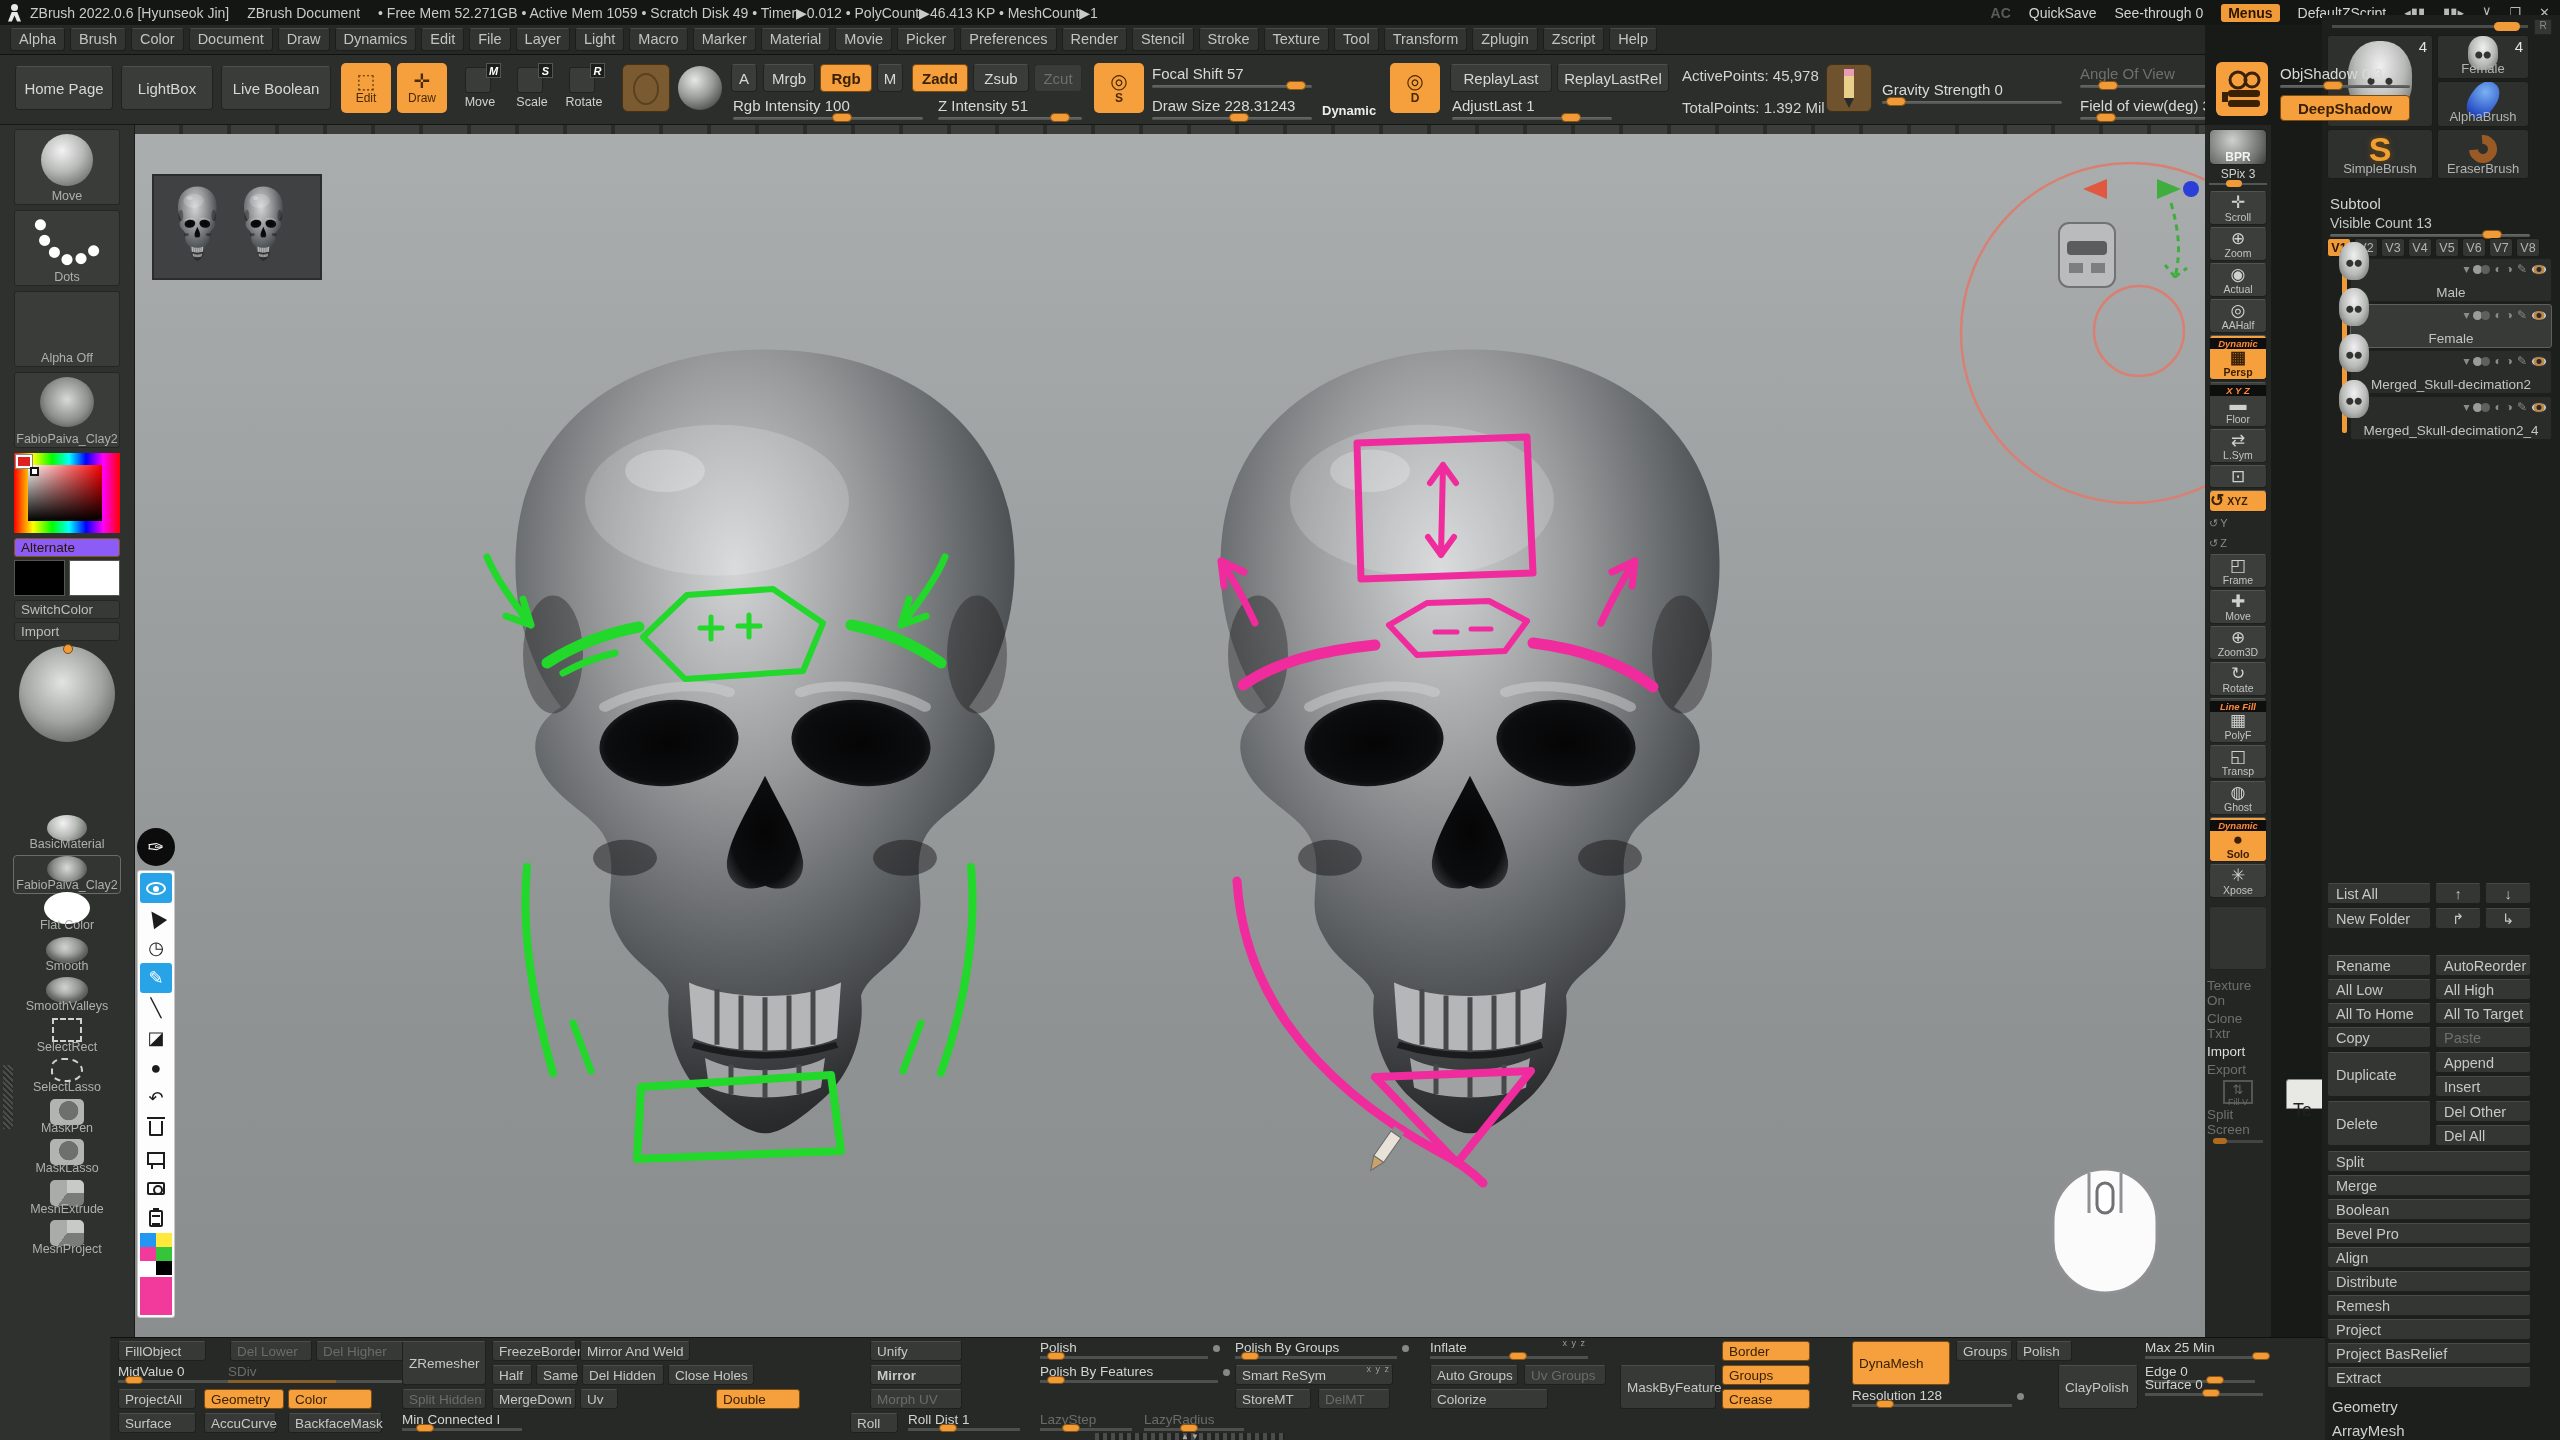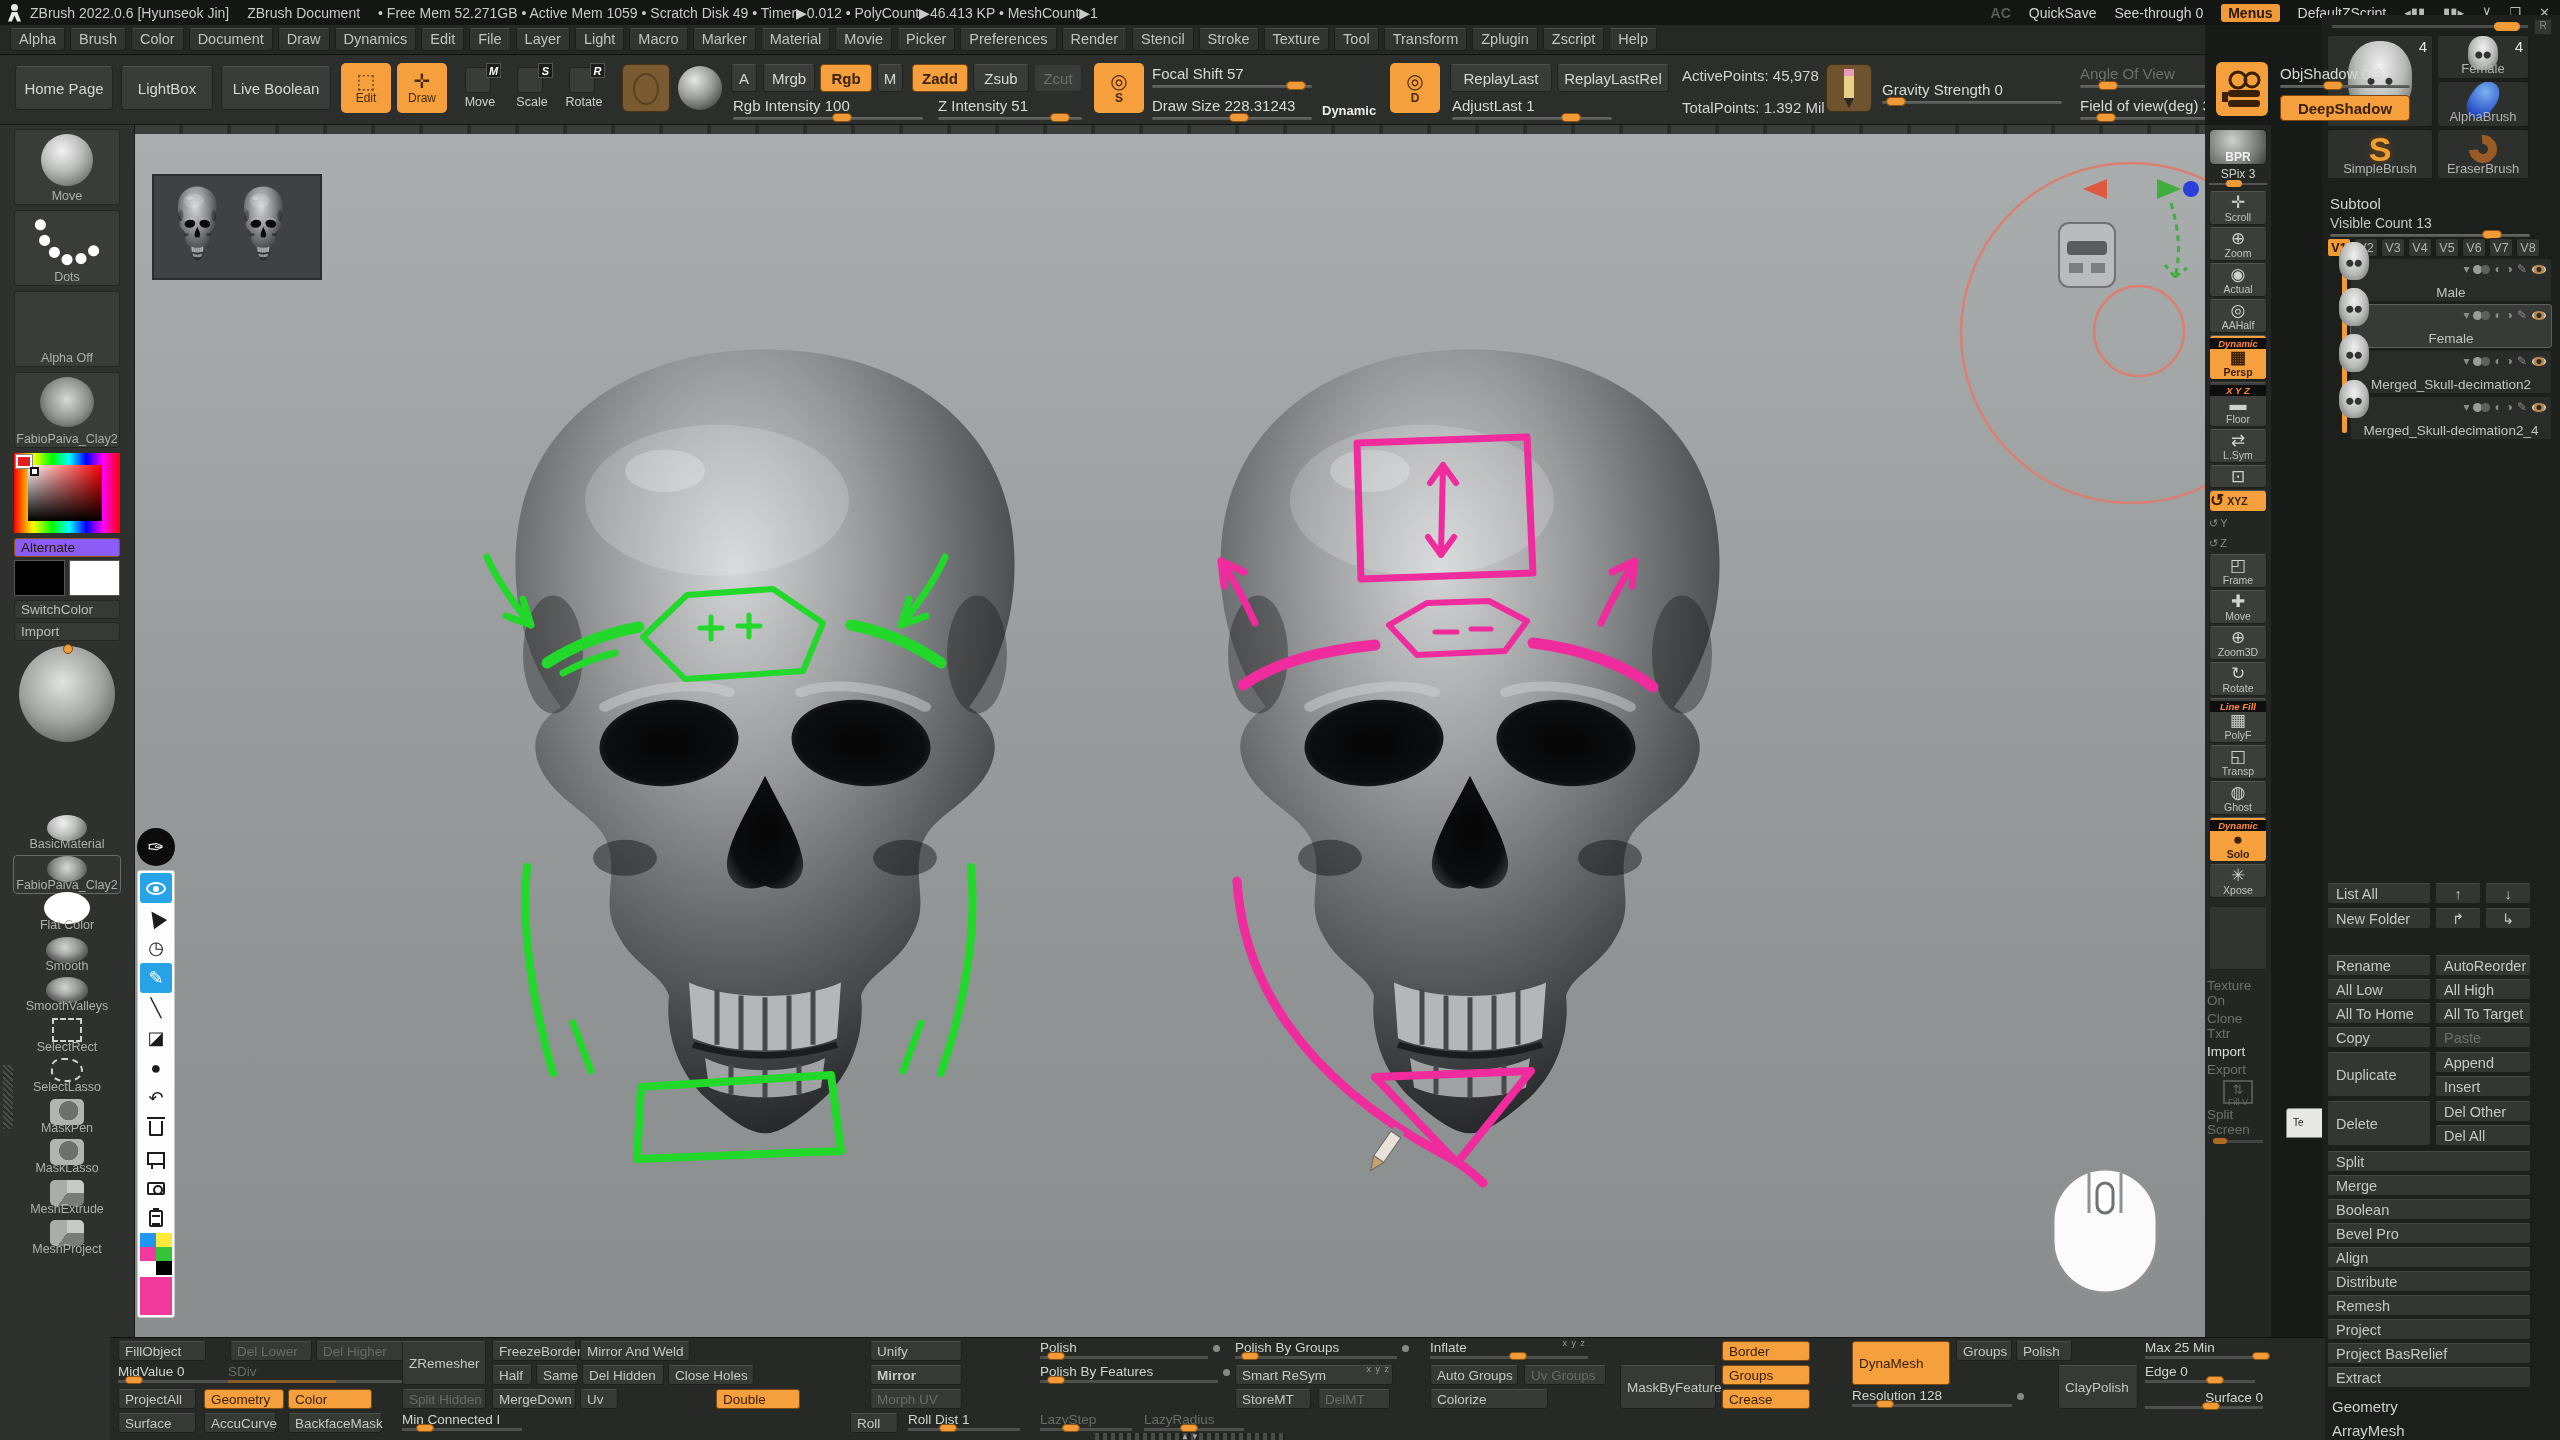--- a/index.html
+++ b/index.html
@@ -179,7 +179,7 @@
   .bsl.fillbar .tr { background:linear-gradient(90deg,#8a5e28 0 60%, #4e504e 60%); }
   .bsl.dot::after { content:""; position:absolute; right:-12px; top:5px; width:7px; height:7px; border-radius:50%; background:#888; }
   .hatch { position:absolute; left:985px; top:95px; width:190px; height:7px; background:repeating-linear-gradient(90deg,#4a4c4a 0 4px,#222 4px 8px); display:flex; align-items:center; justify-content:center; color:#aaa; font-size:8px; line-height:7px; gap:2px; }
-  .tooltip-te { position:absolute; left:2286px; top:1108px; width:39px; height:30px; background:#e8e8e4; border:1px solid #888; border-radius:3px 0 0 0; color:#222; font-size:10px; padding:8px 0 0 6px; }
+  .tooltip-te { position:absolute; left:2286px; top:1079px; width:39px; height:30px; background:#e8e8e4; border:1px solid #888; border-radius:3px 0 0 0; color:#222; font-size:18px; padding:20px 0 0 6px; }
 </style>
 </head>
 <body>

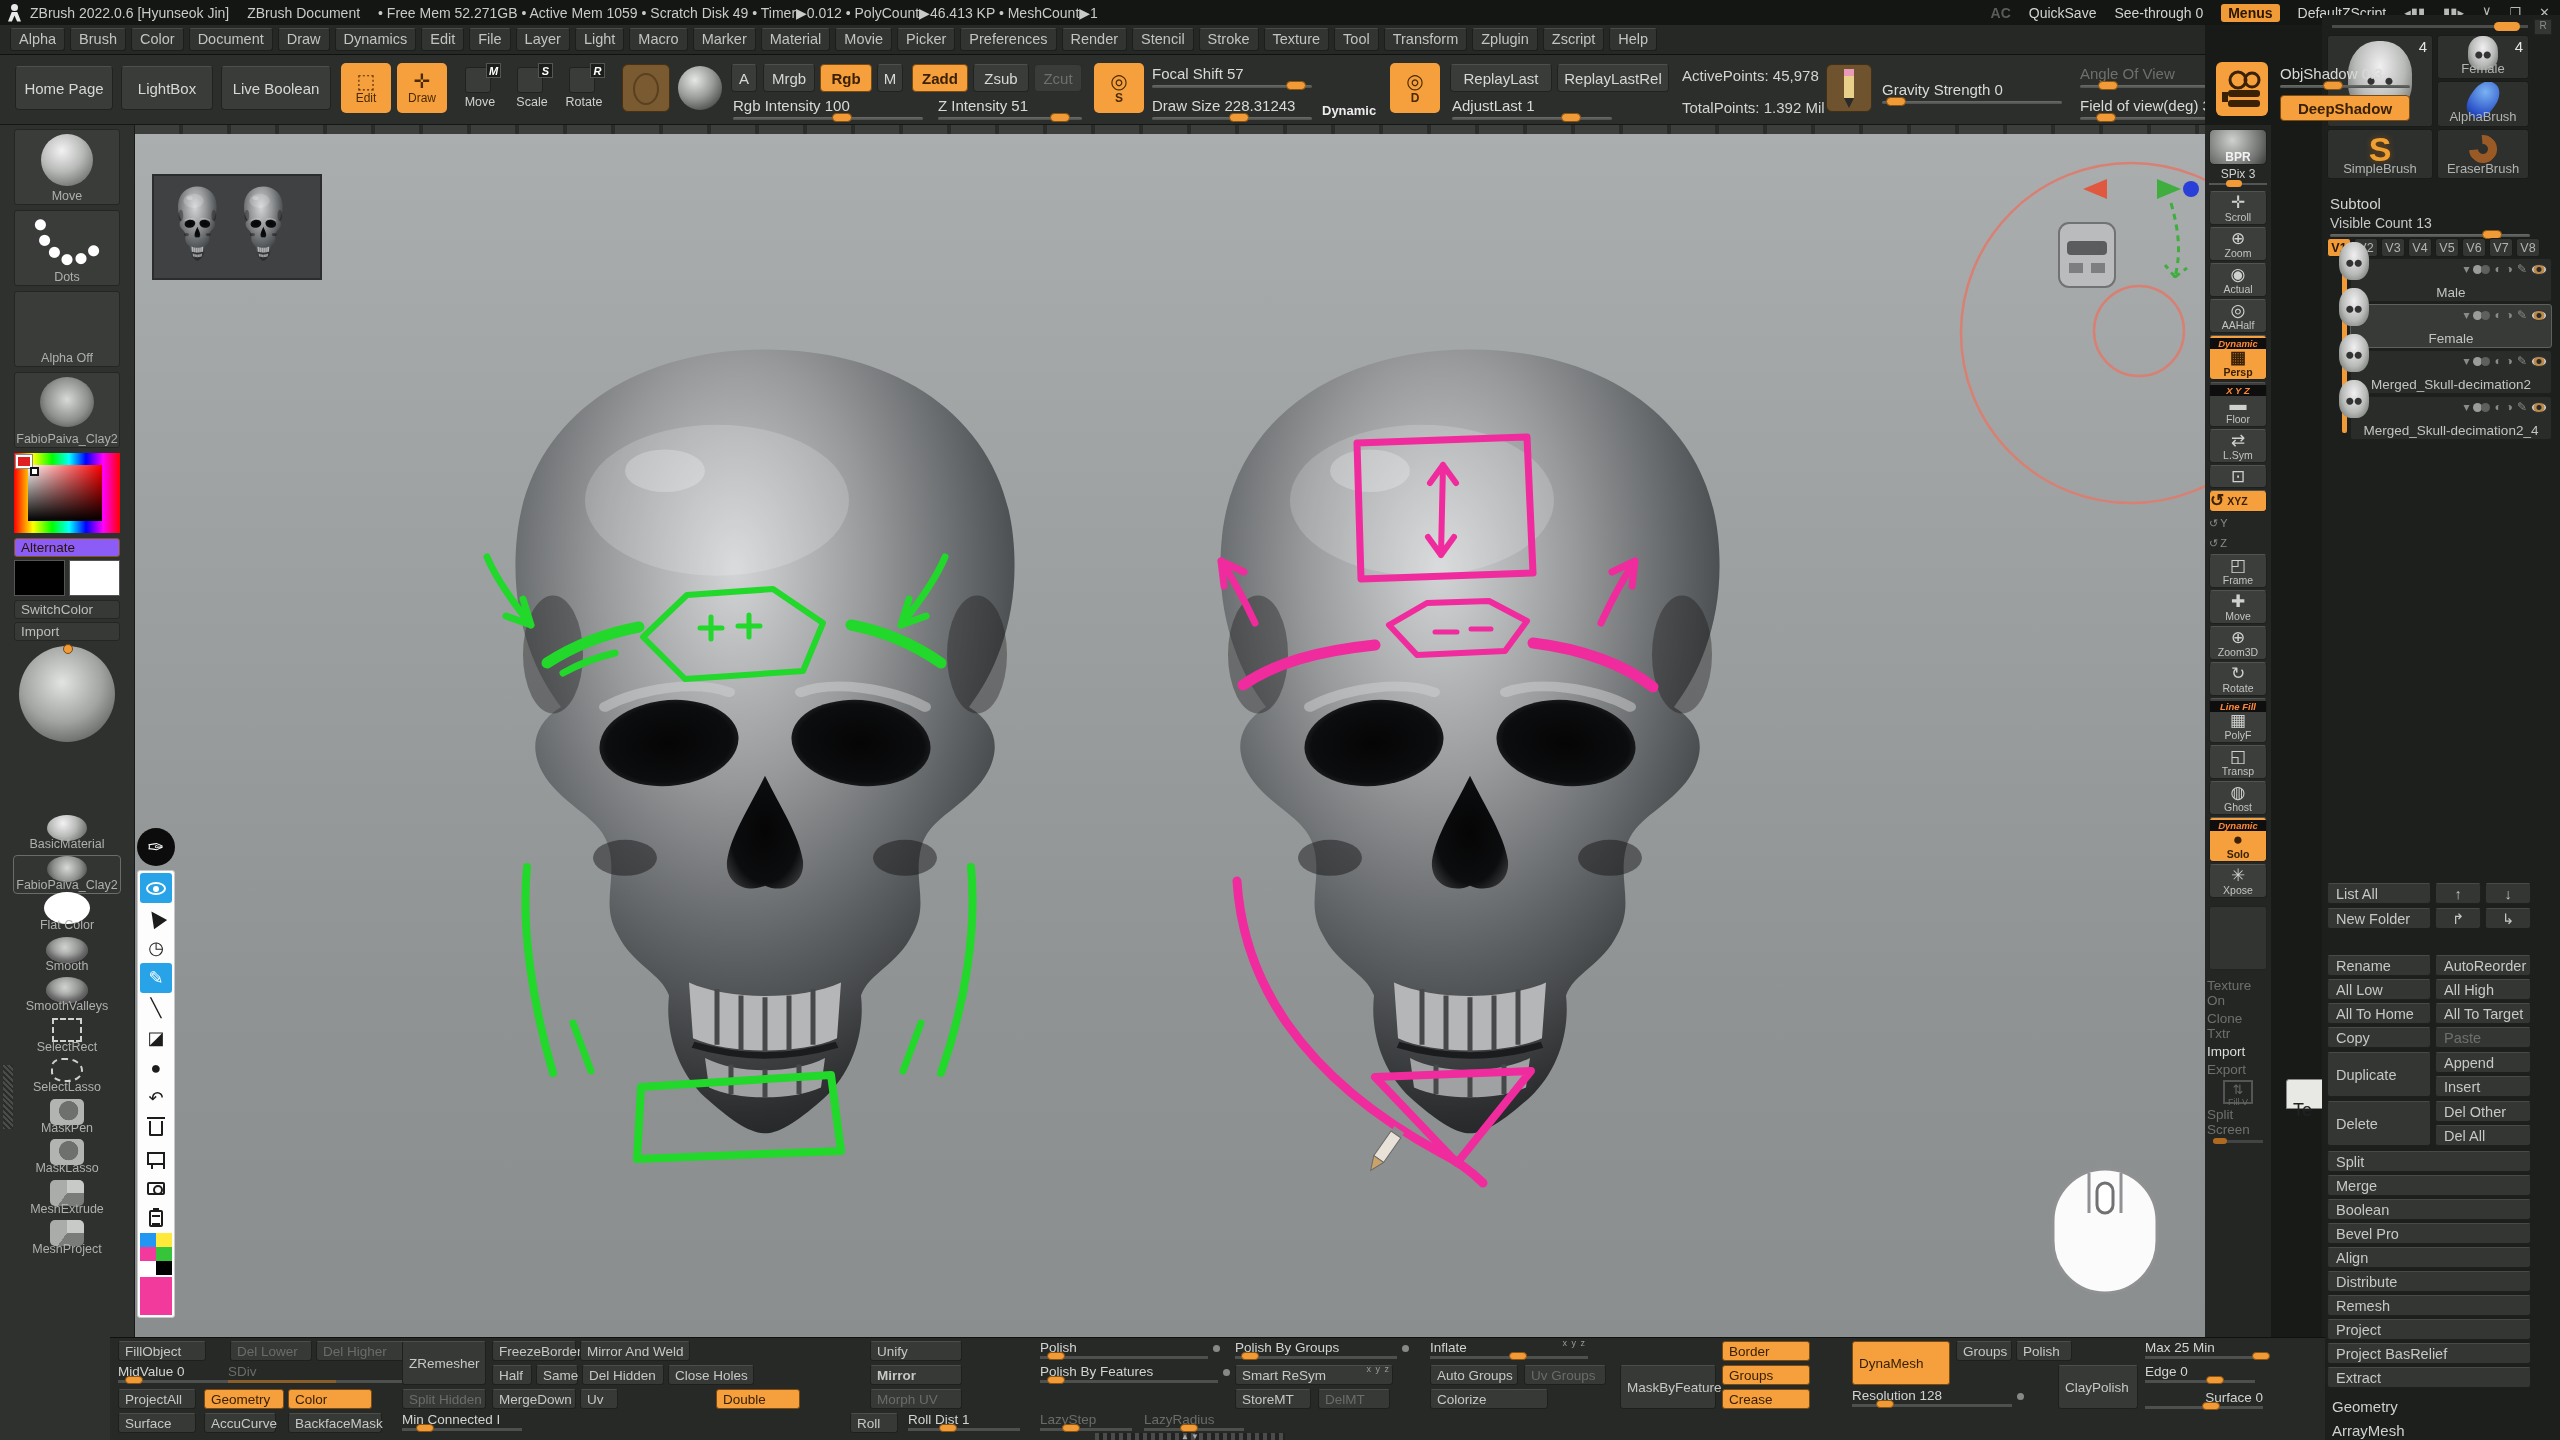--- a/index.html
+++ b/index.html
@@ -1015,7 +1015,7 @@
           <i class="k" style="left:55%;"></i>
         </div>
       </div>
-    <div class="bsl" style="left:2035px;top:52px;width:118px;text-align:right;">
+    <div class="bsl" style="left:2035px;top:39px;width:118px;">
         <span class="t">Surface 0</span>
         <div class="tr">
           <i class="k" style="left:48%;"></i>

